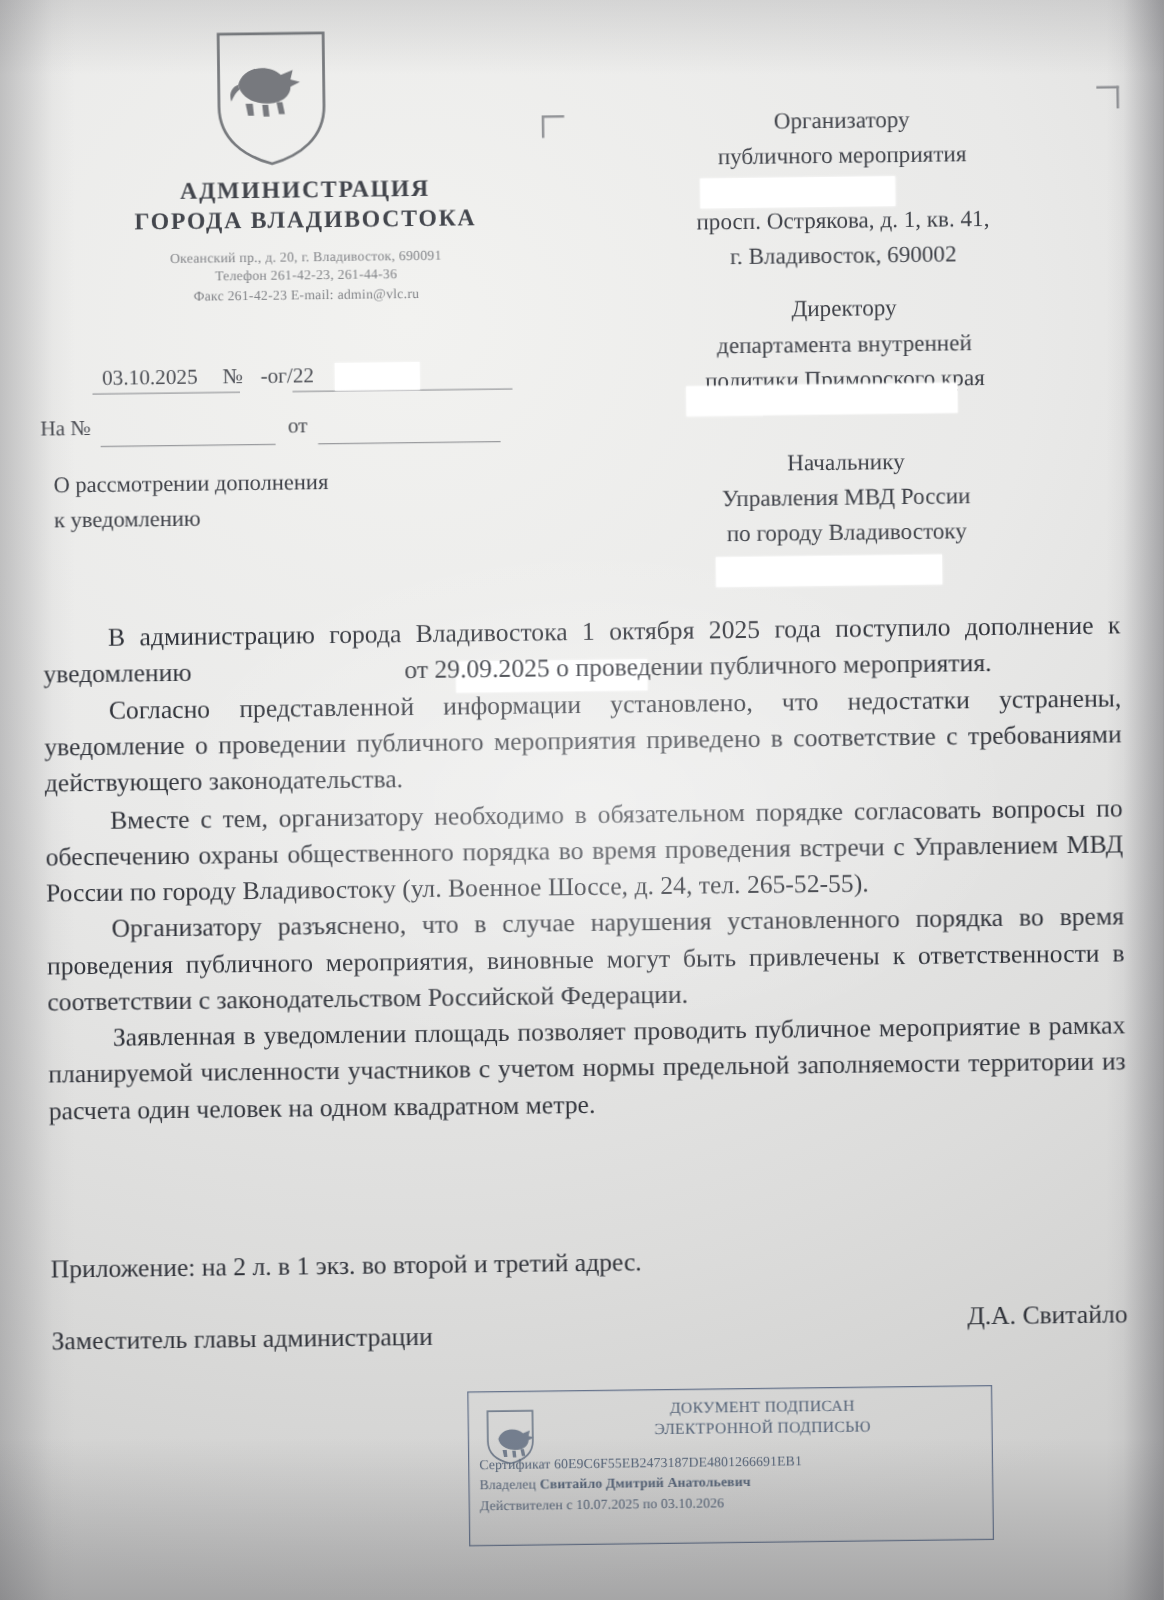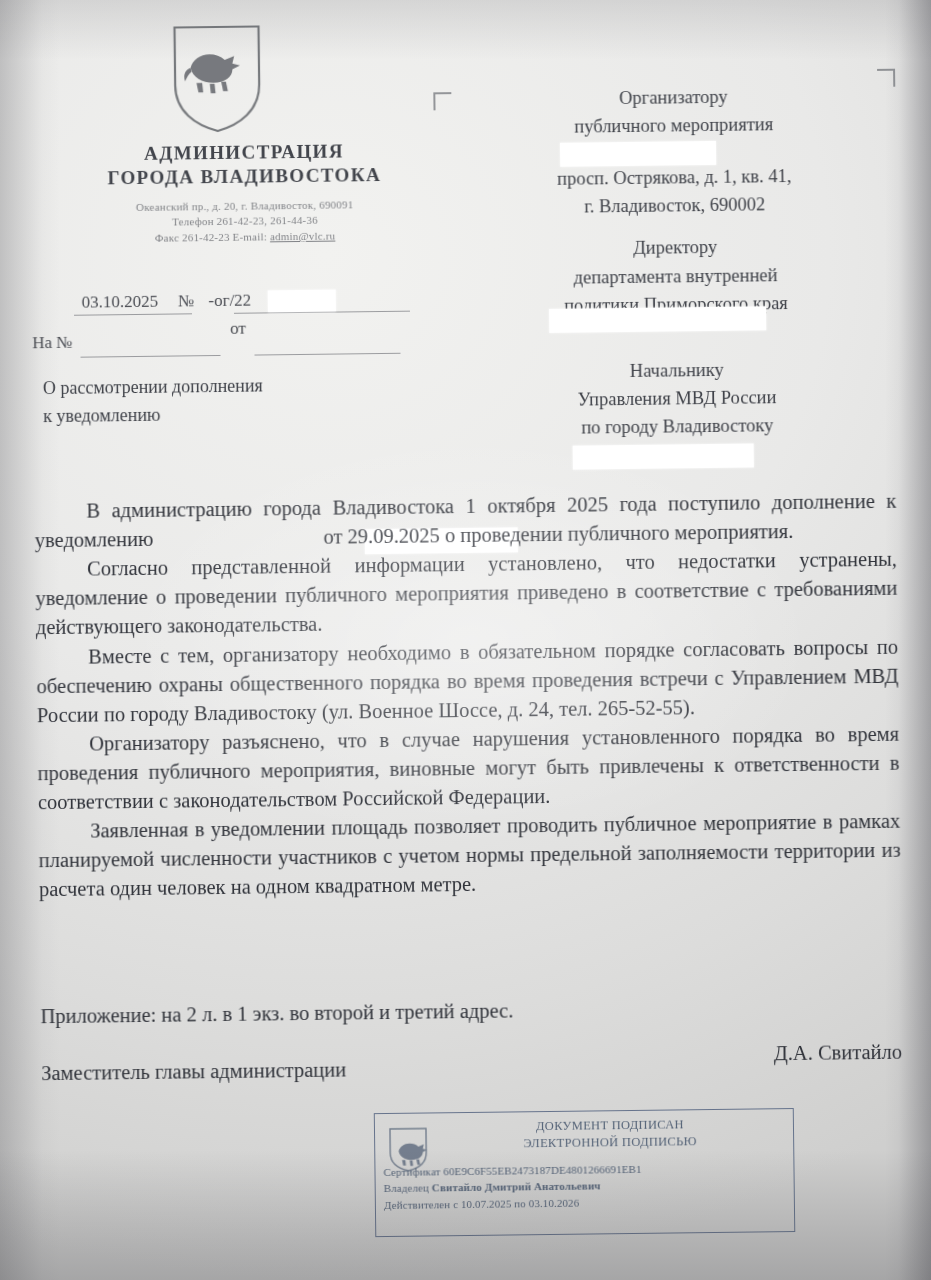--- a/index.html
+++ b/index.html
@@ -95,7 +95,7 @@
     opacity: 0.62;
     letter-spacing: 0.2px;
   }
-  .org-addr .underlined { text-decoration: underline; }
+  .org-addr .underlined { }
 
   
   #numline {

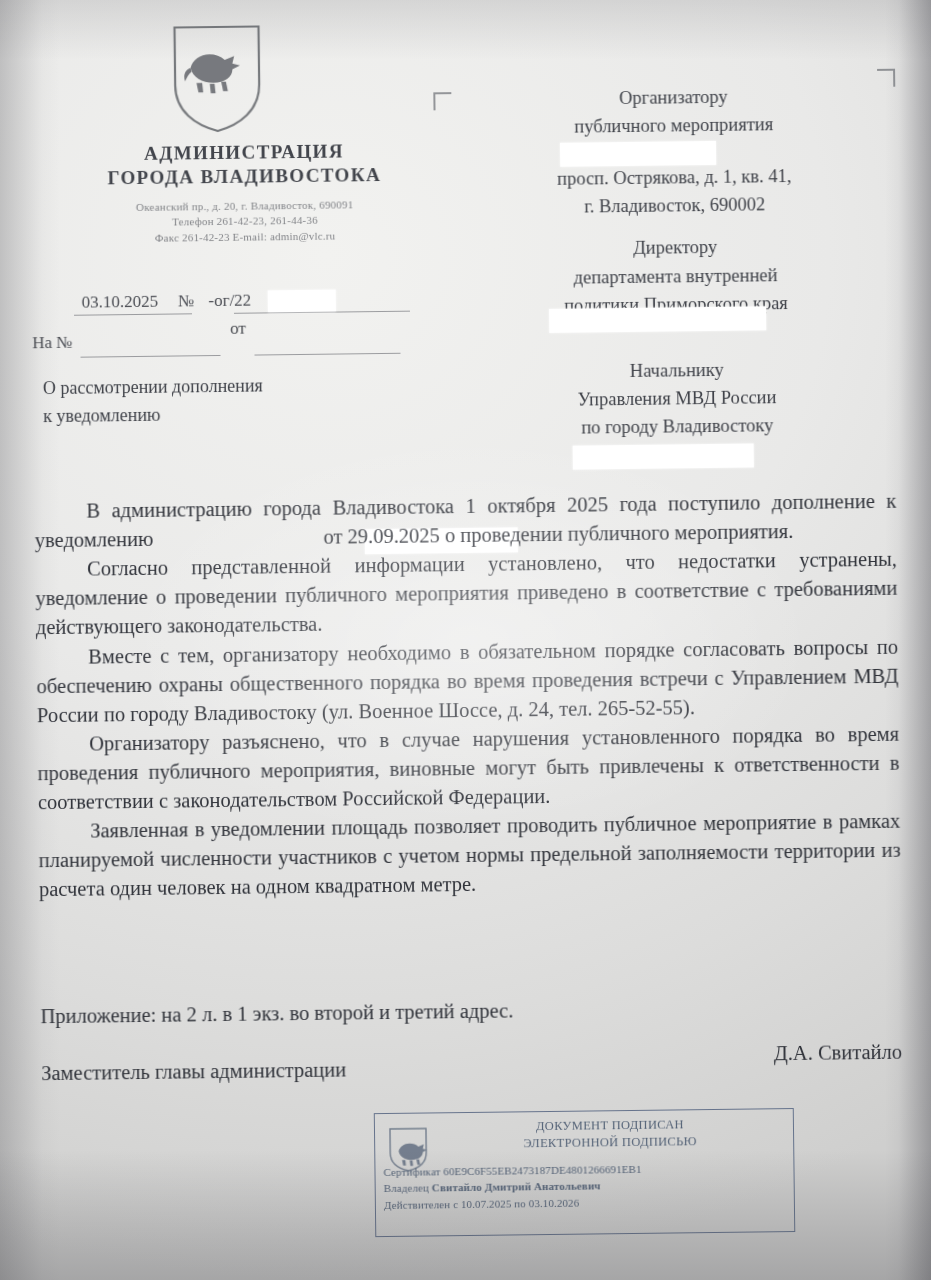--- a/index.html
+++ b/index.html
@@ -129,7 +129,7 @@
   #rule-ot  { left: 258px; top: 352px; width: 146px; }
   #na-ot {
     position: absolute;
-    left: 234px; top: 316px;
+    left: 234px; top: 328px;
     font-size: 17px;
     opacity: 0.85;
   }

